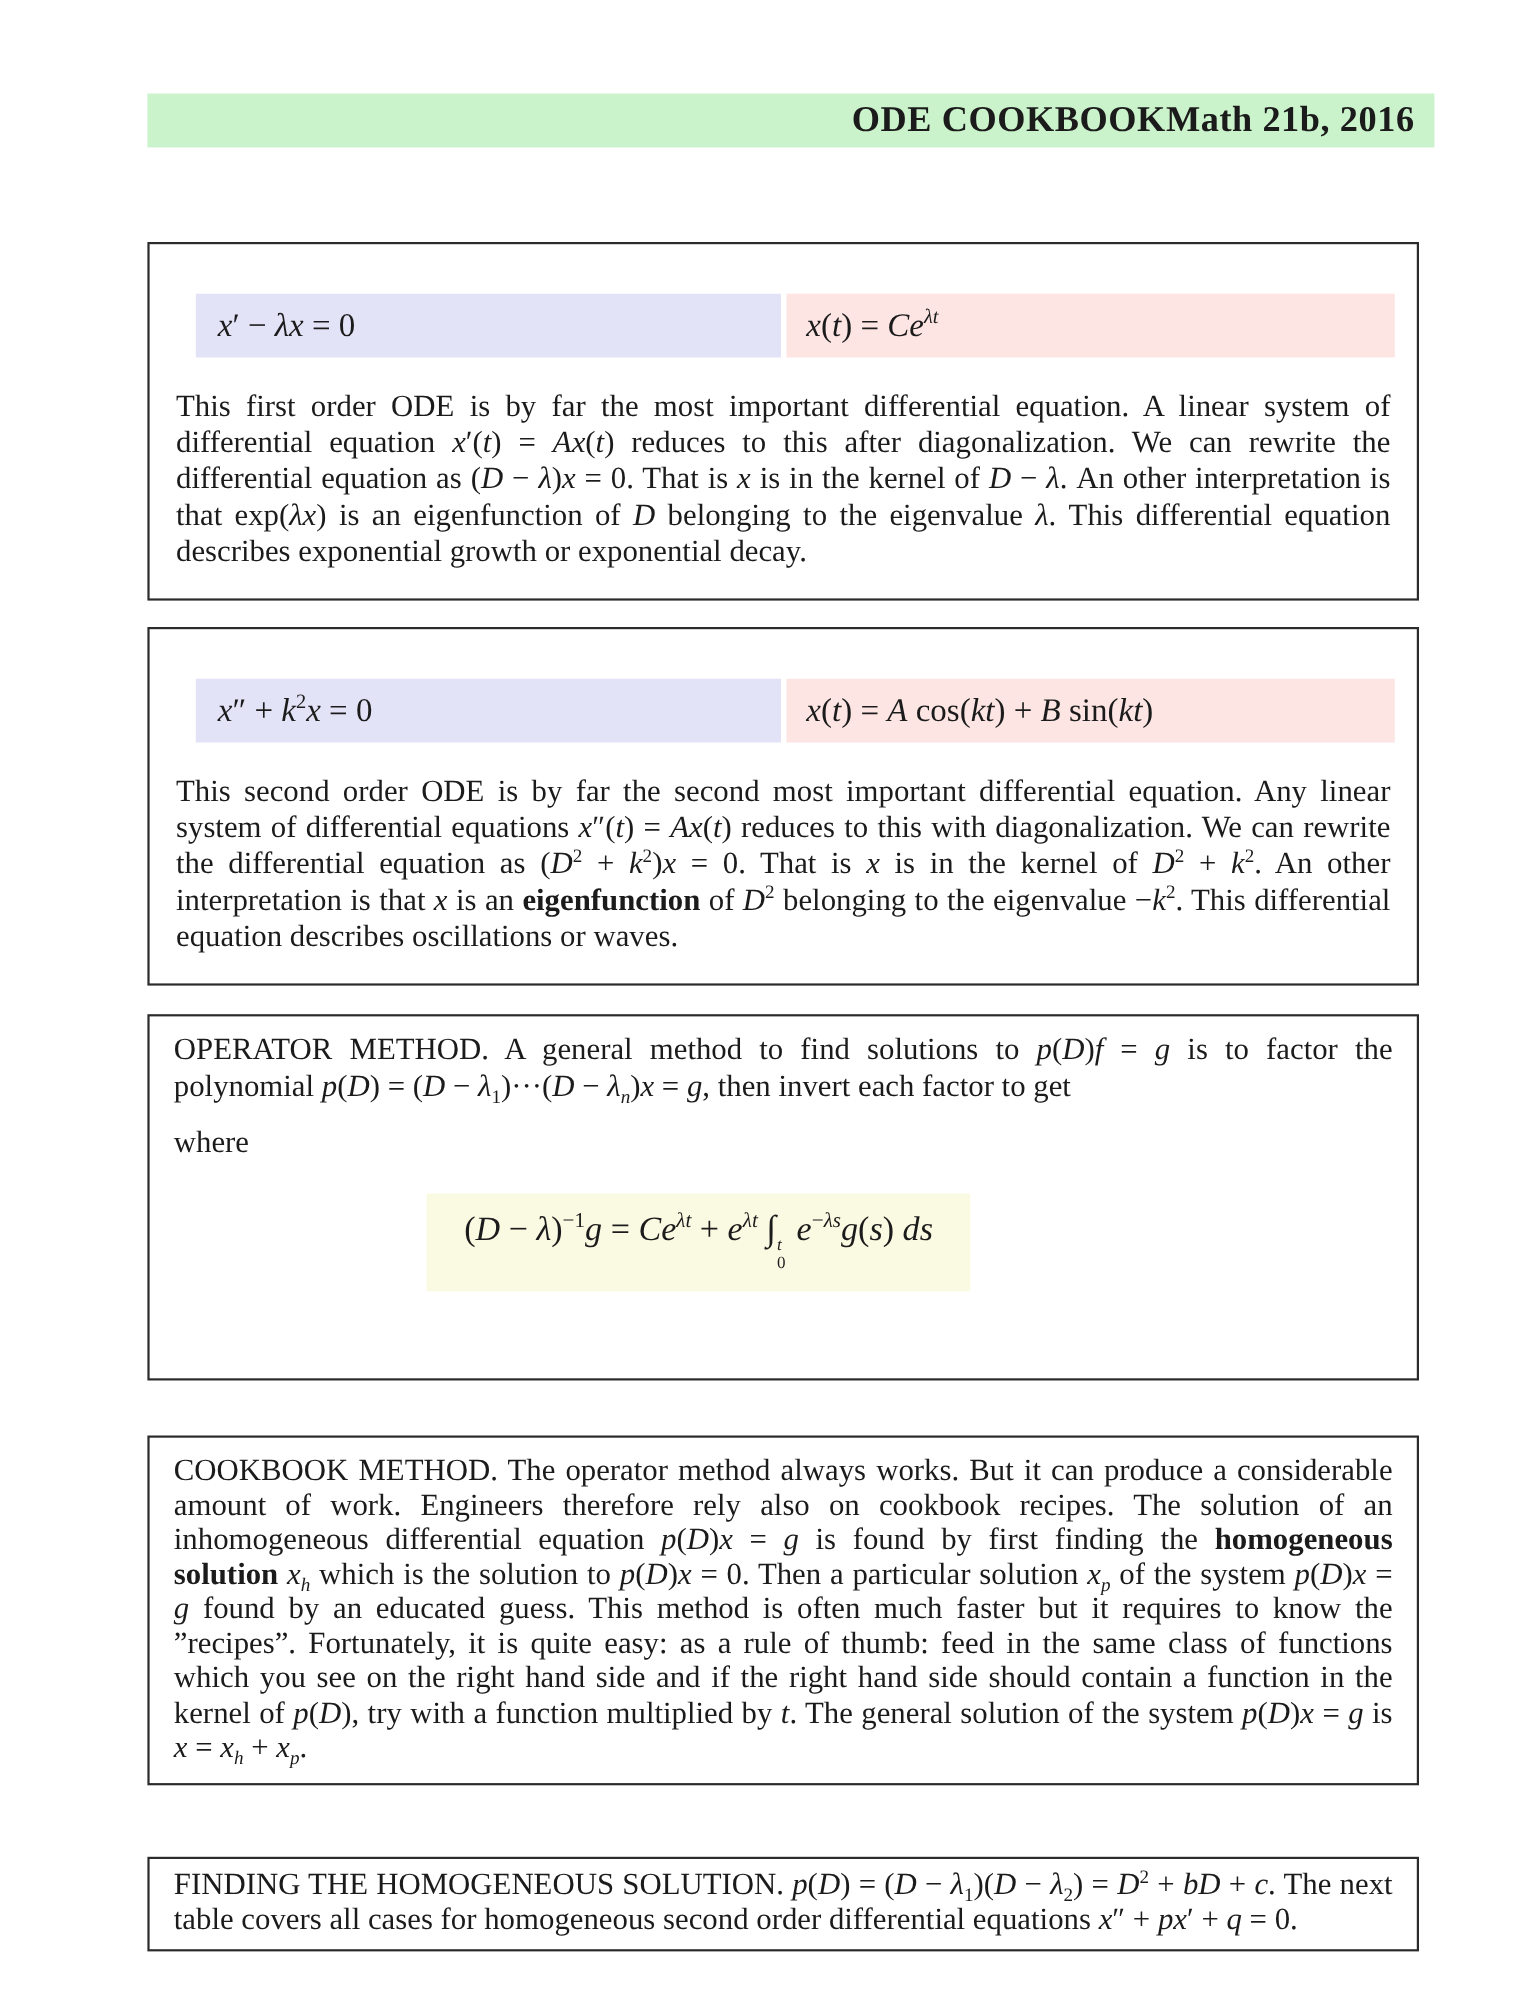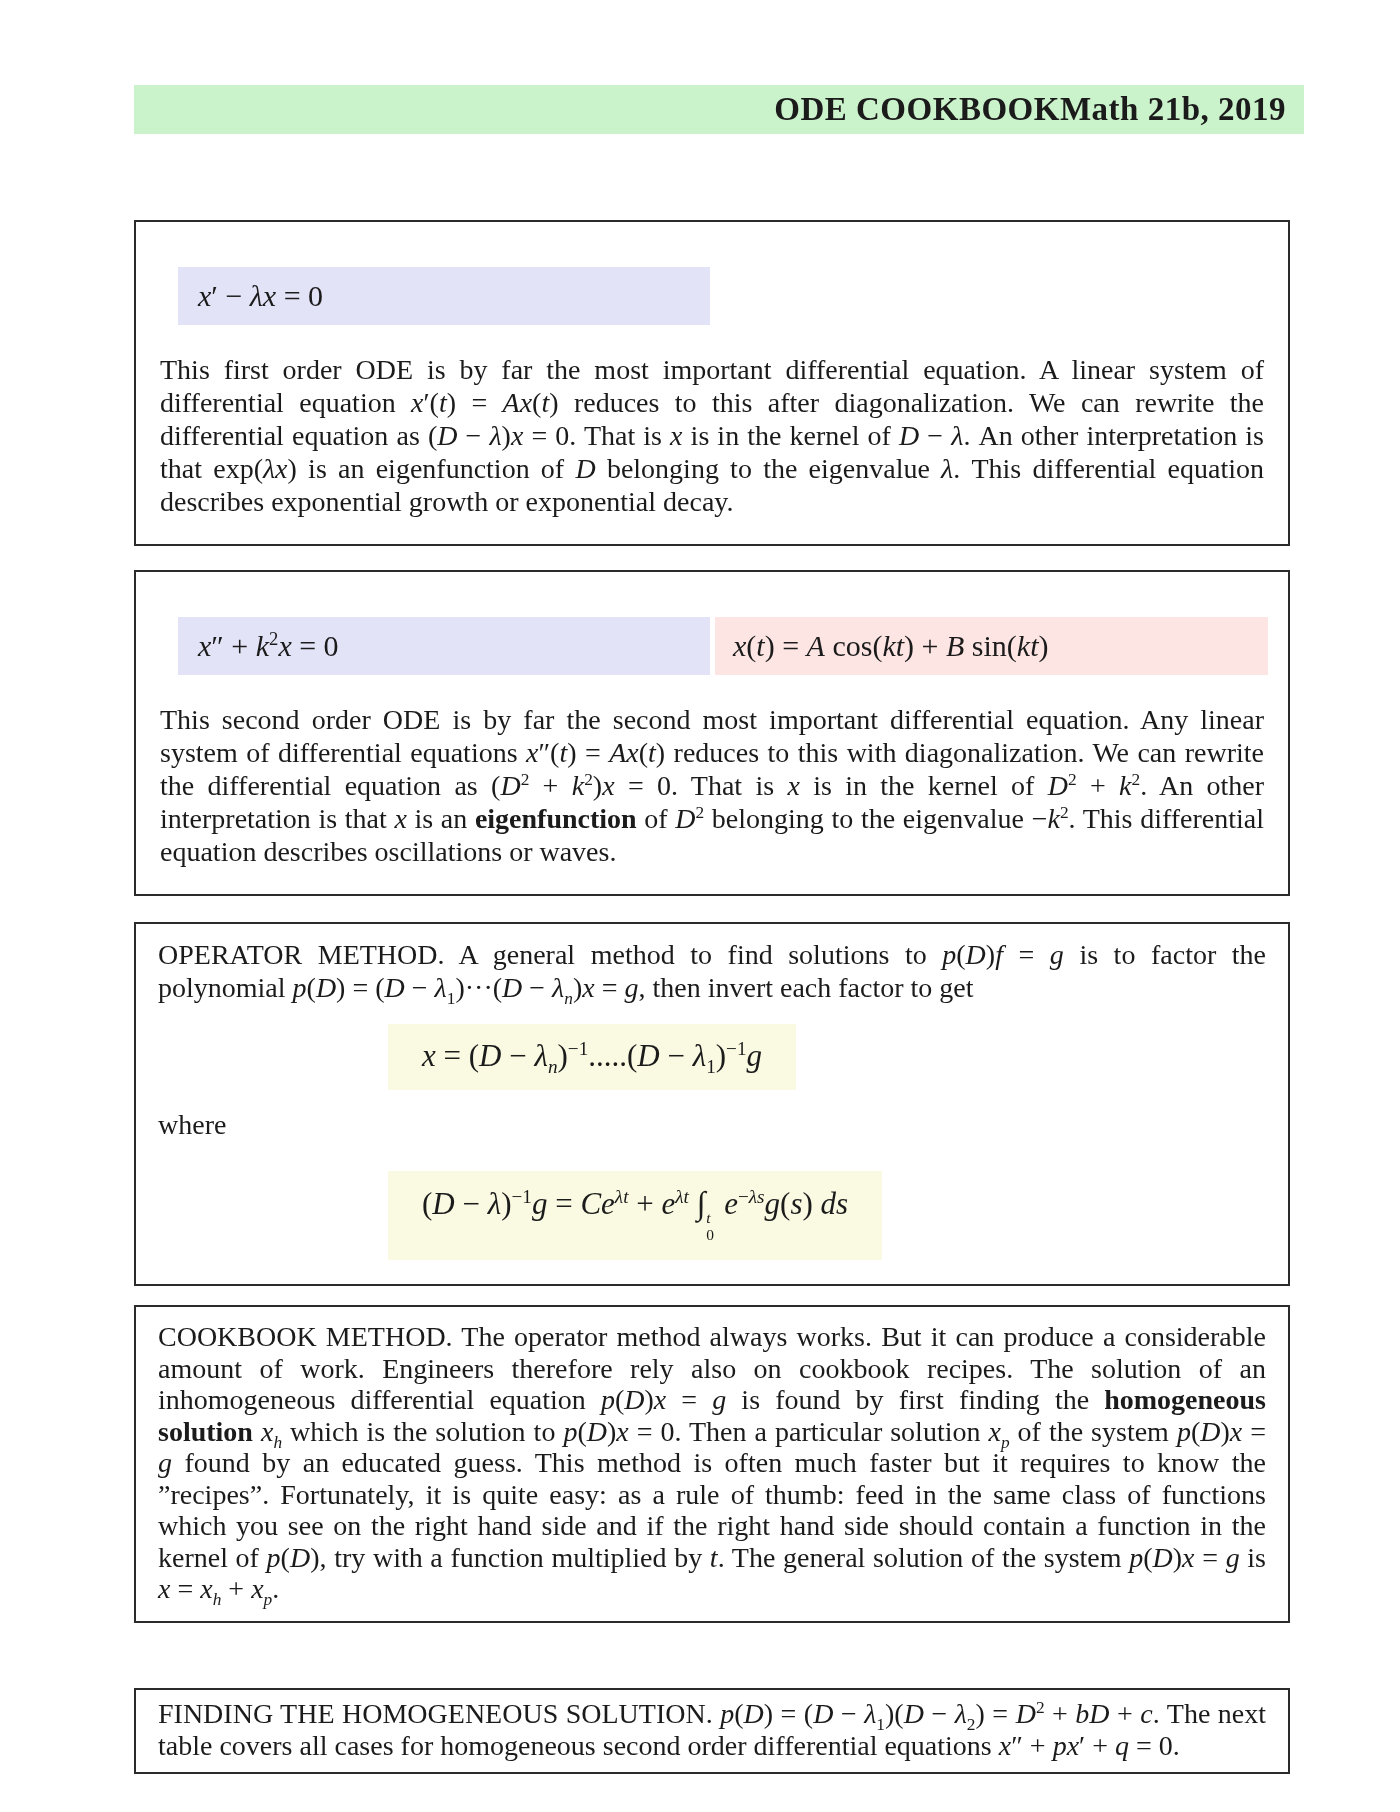--- a/index.html
+++ b/index.html
@@ -112,7 +112,7 @@
 
   <div class="topbar">
     <span>ODE COOKBOOK</span>
-    <span>Math 21b, 2019</span>
+    <span>Math 21b, 2016</span>
   </div>
 
   <section class="box box1">

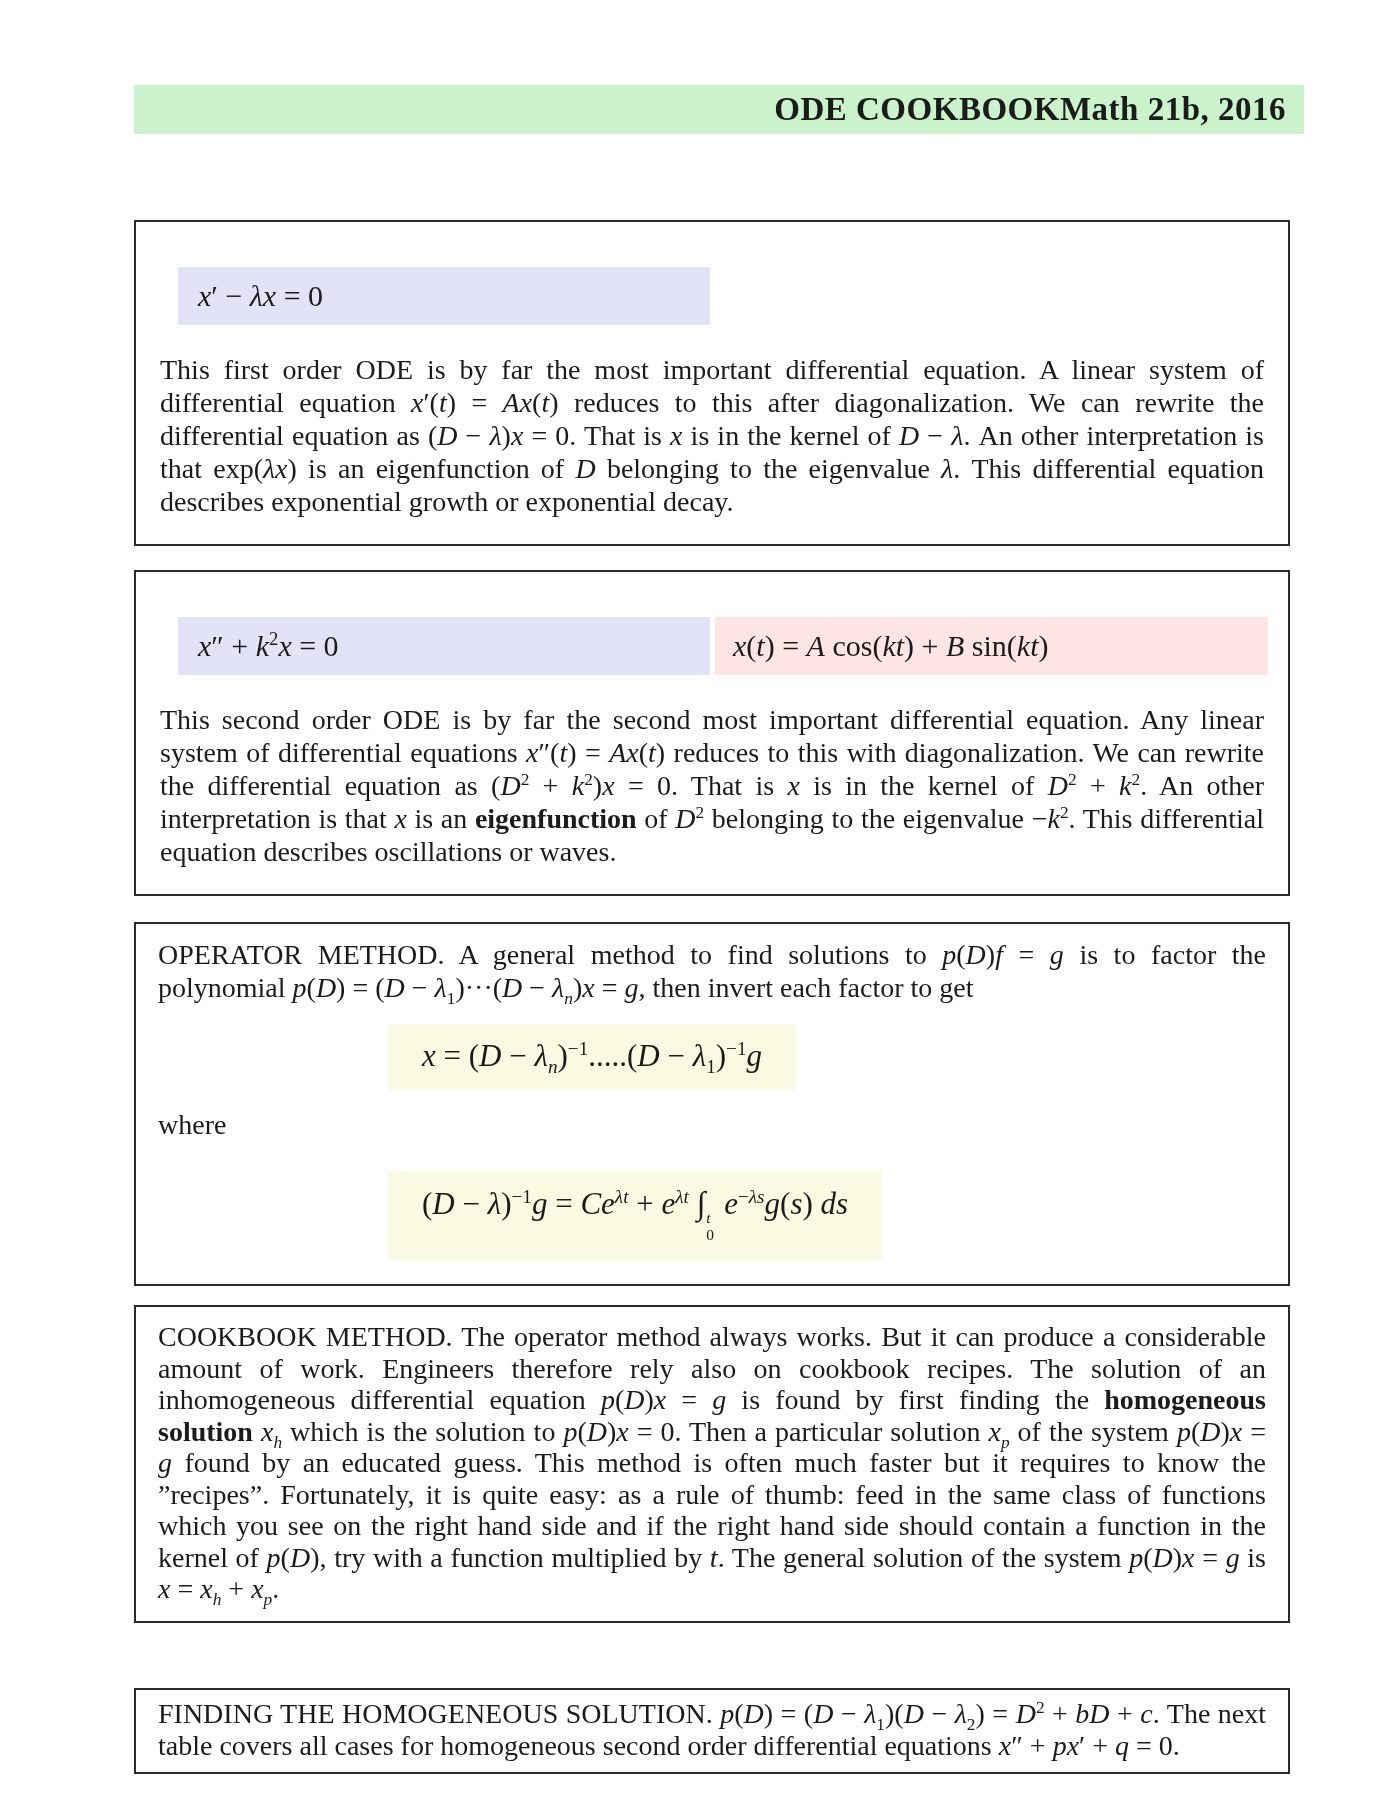--- a/index.html
+++ b/index.html
@@ -118,6 +118,7 @@
   <section class="box box1">
     <div class="eqrow">
       <div class="eq eqleft"><i>x</i>′ − <i>λx</i> = 0</div>
+      <div class="eq eqright"><i>x</i>(<i>t</i>) = <i>Ce</i><sup><i>λt</i></sup></div>
     </div>
     <p class="body">This first order ODE is by far the most important differential equation. A linear system of differential equation <i>x</i>′(<i>t</i>) = <i>Ax</i>(<i>t</i>) reduces to this after diagonalization. We can rewrite the differential equation as (<i>D</i> − <i>λ</i>)<i>x</i> = 0. That is <i>x</i> is in the kernel of <i>D</i> − <i>λ</i>. An other interpretation is that exp(<i>λx</i>) is an eigenfunction of <i>D</i> belonging to the eigenvalue <i>λ</i>. This differential equation describes exponential growth or exponential decay.</p>
   </section>

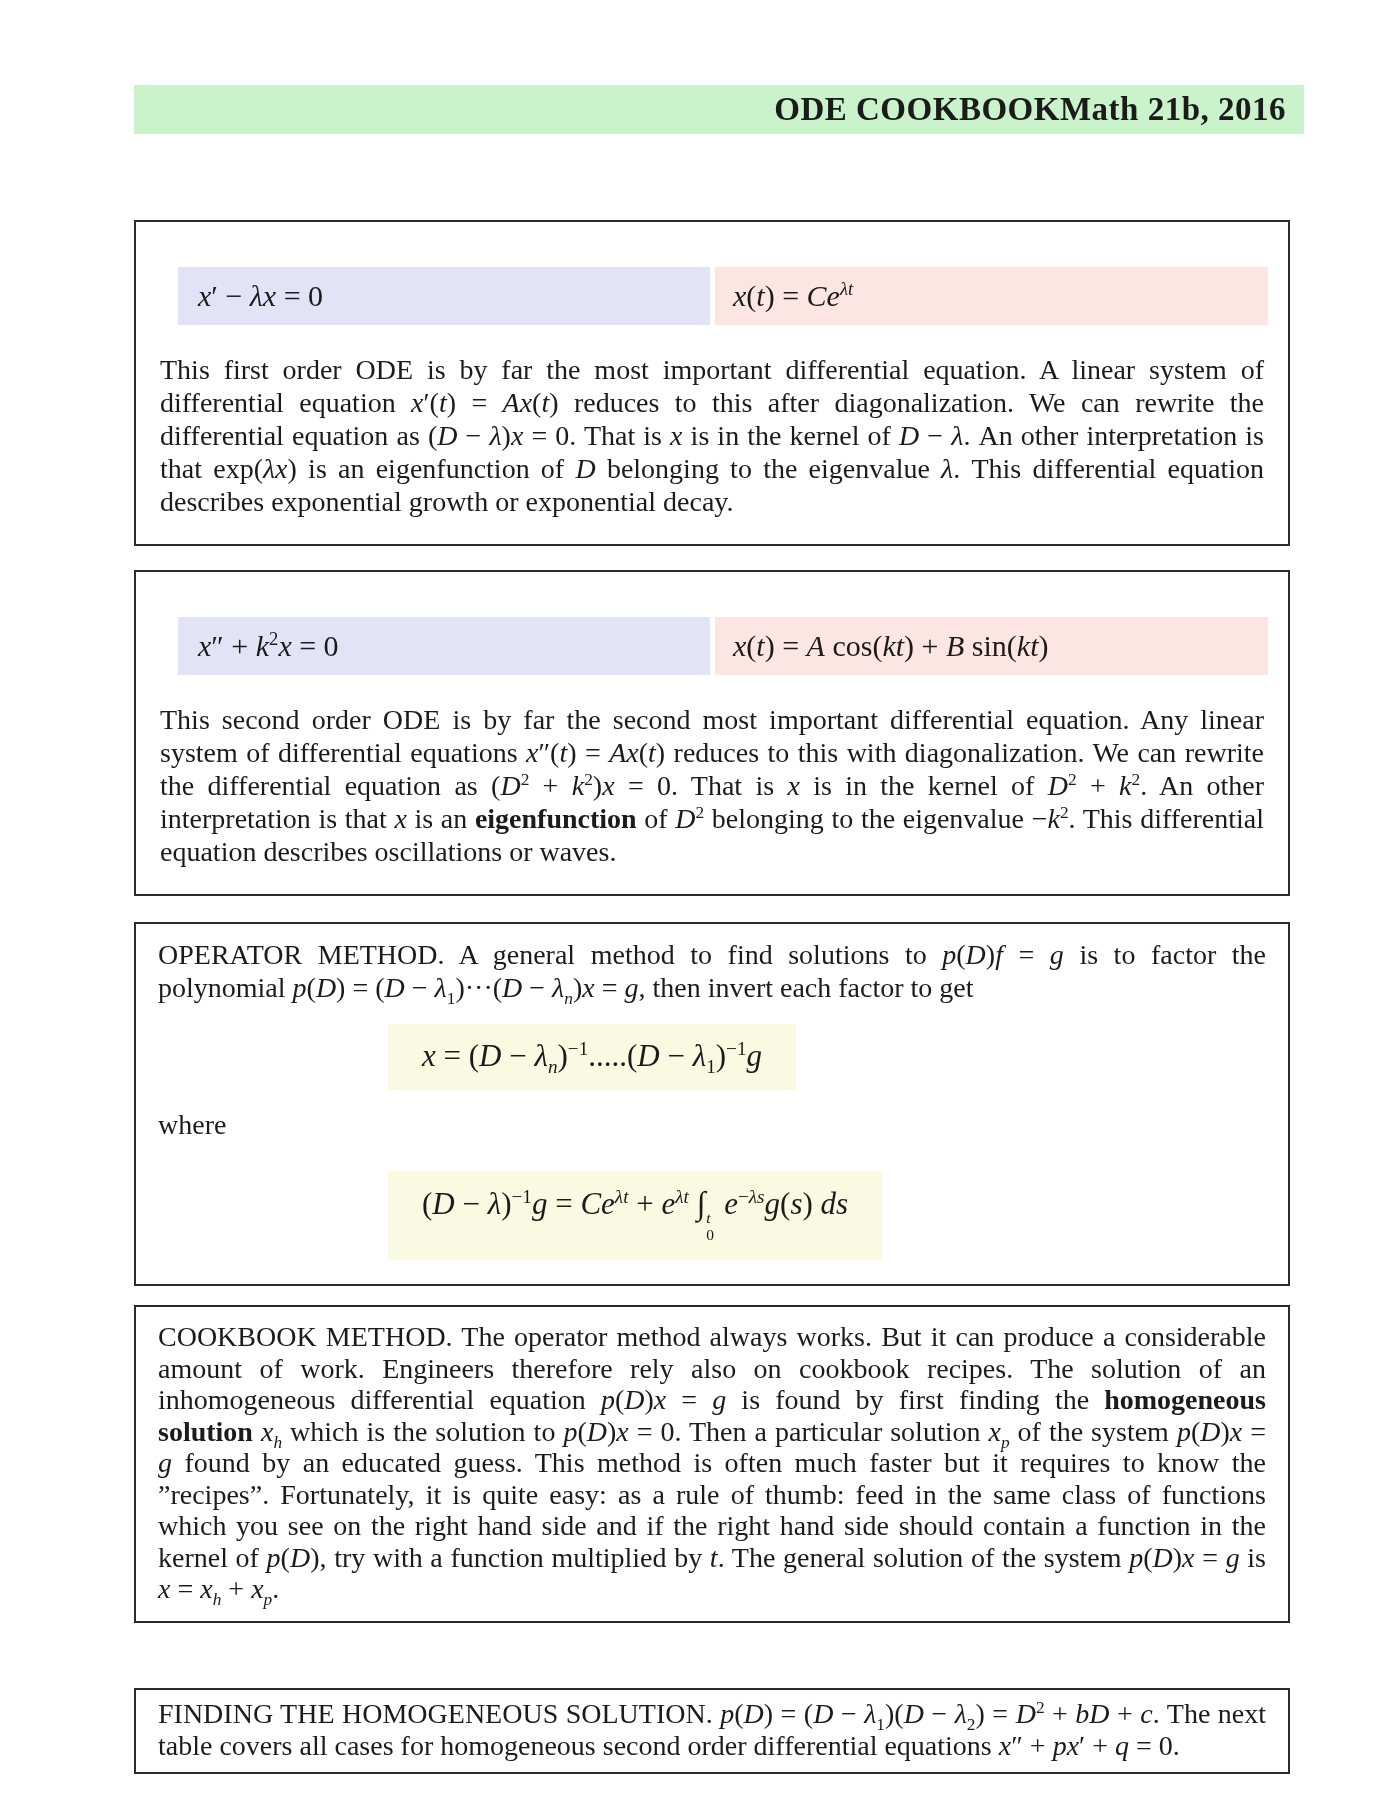--- a/index.html
+++ b/index.html
@@ -133,7 +133,6 @@
 
   <section class="box box3">
     <p class="body intro">OPERATOR METHOD. A general method to find solutions to <i>p</i>(<i>D</i>)<i>f</i> = <i>g</i> is to factor the polynomial <i>p</i>(<i>D</i>) = (<i>D</i> − <i>λ</i><sub>1</sub>)···(<i>D</i> − <i>λ<sub>n</sub></i>)<i>x</i> = <i>g</i>, then invert each factor to get</p>
-    <div class="yellow y1"><i>x</i> = (<i>D</i> − <i>λ<sub>n</sub></i>)<sup>−1</sup>.....(<i>D</i> − <i>λ</i><sub>1</sub>)<sup>−1</sup><i>g</i></div>
     <p class="body where">where</p>
     <div class="yellow y2">(<i>D</i> − <i>λ</i>)<sup>−1</sup><i>g</i> = <i>Ce</i><sup><i>λt</i></sup> + <i>e</i><sup><i>λt</i></sup> <span class="intg">∫</span><span class="ss">
           <i>t</i>

